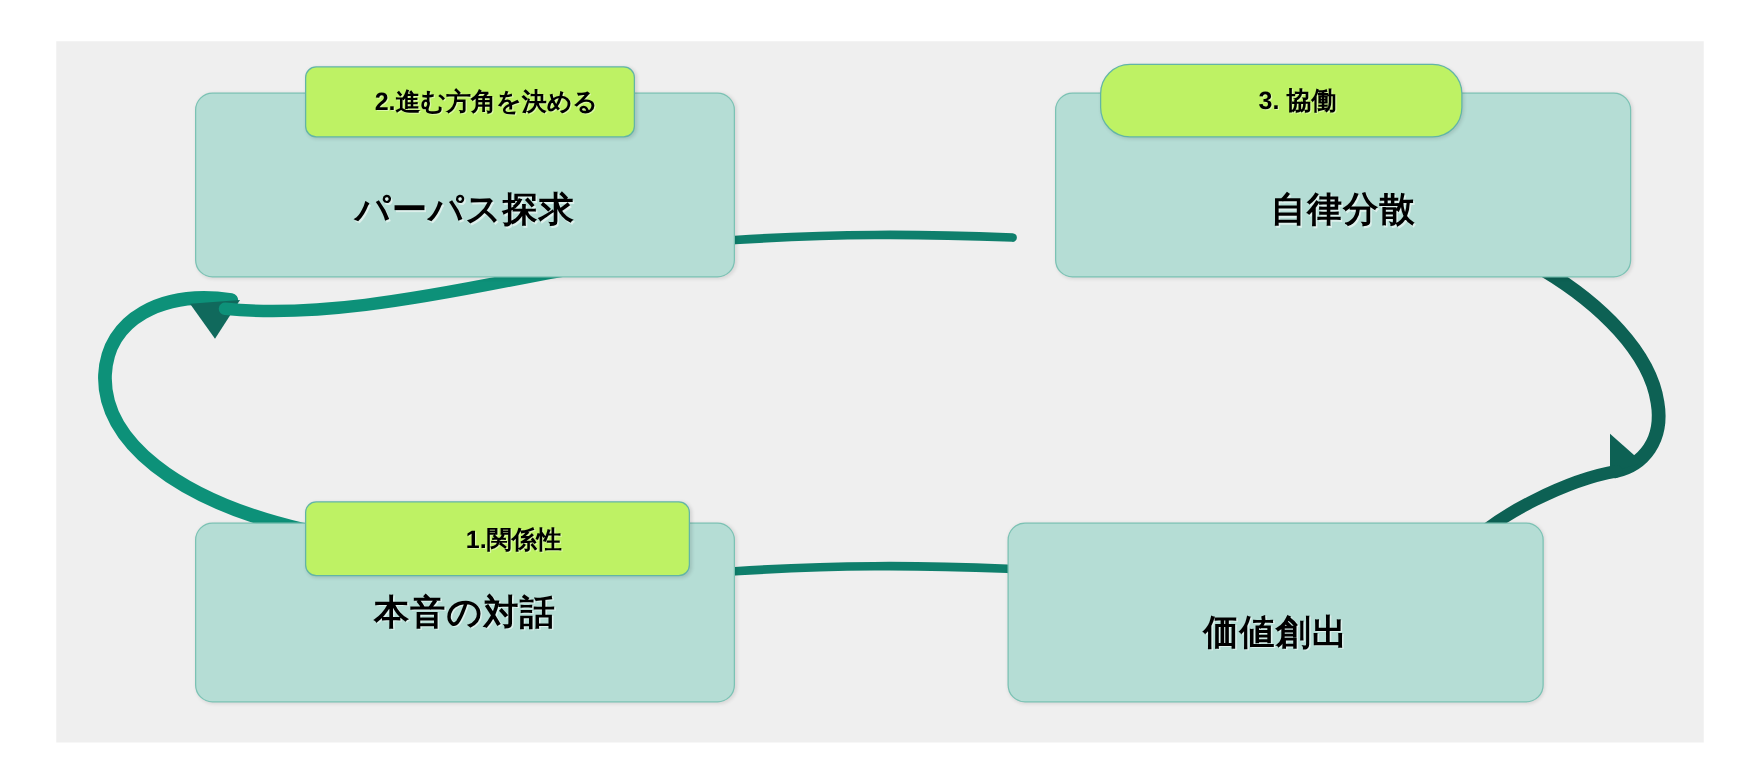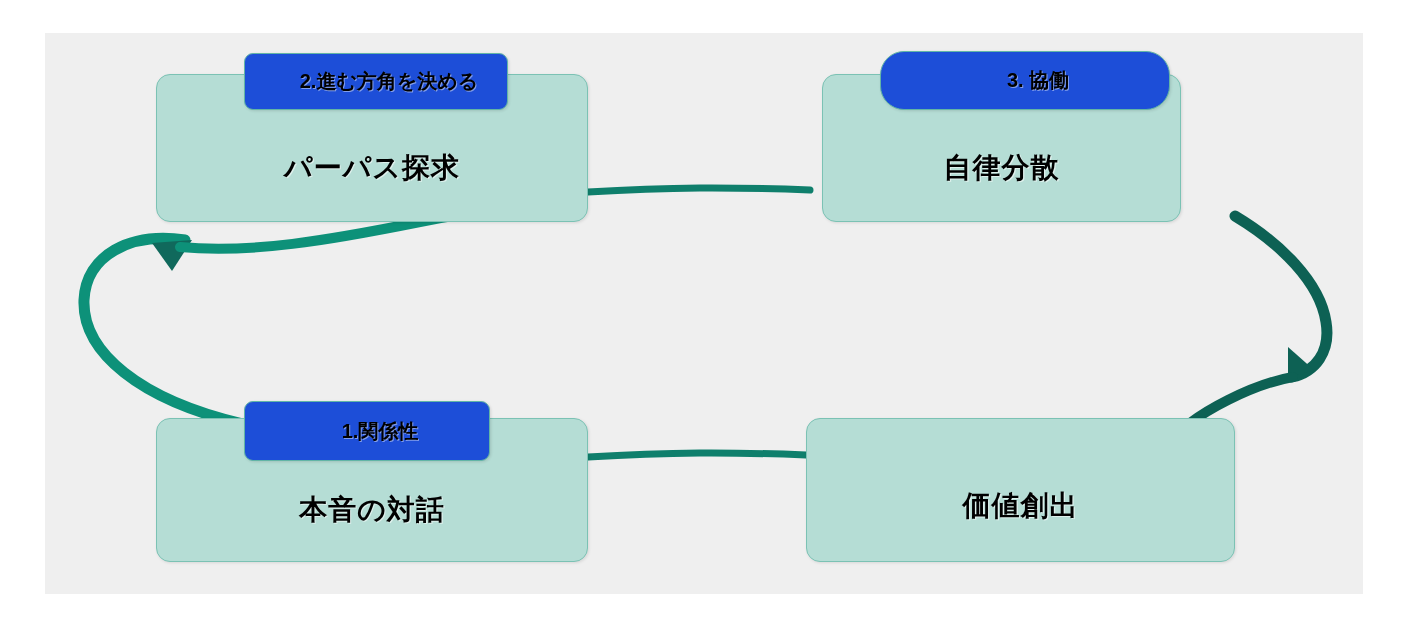--- a/index.html
+++ b/index.html
@@ -67,7 +67,7 @@
   .badge {
     position: absolute;
     box-sizing: border-box;
-    background: #1d4ed8;
+    background: #bef264;
     border: 1.2px solid #62b5a6;
     border-radius: 9px;
     box-shadow: 1px 1px 3px rgba(0,0,0,0.12);

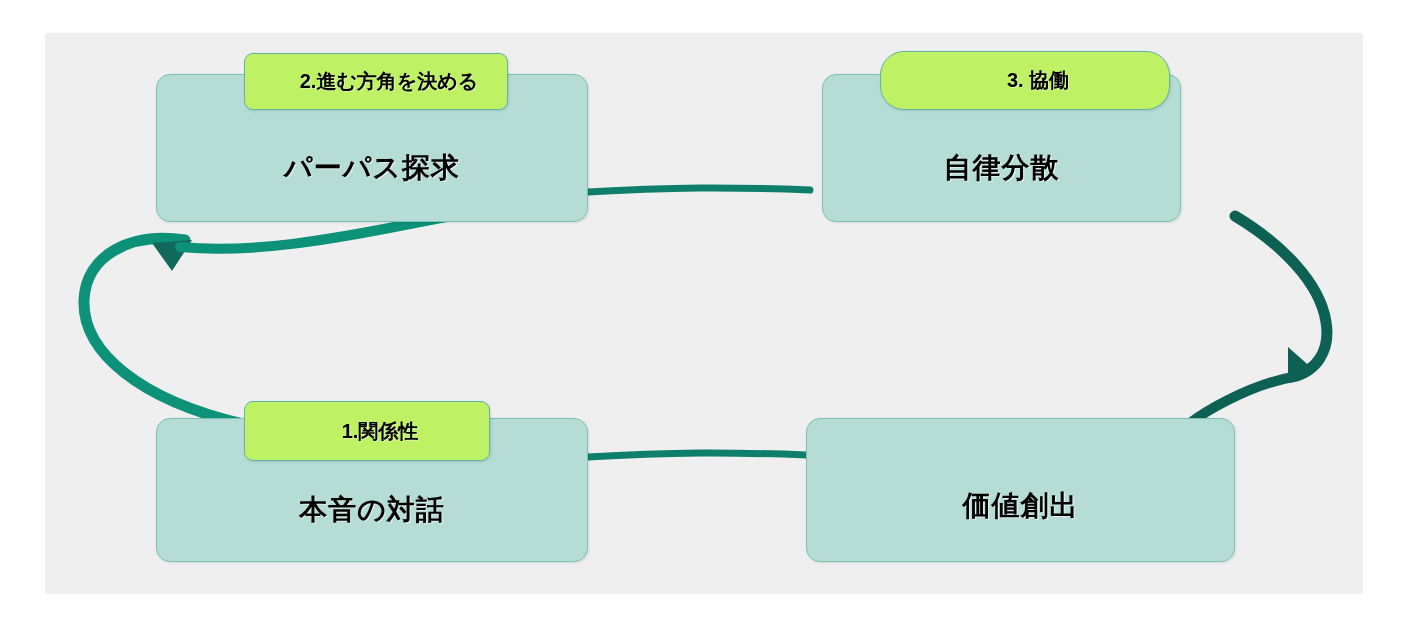--- a/index.html
+++ b/index.html
@@ -89,7 +89,7 @@
   #node-purpose       { left: 156px; top: 74px;  width: 432px; height: 148px; }
   #node-purpose .node-title { top: 74px; }
 
-  #node-autonomy      { left: 822px; top: 74px;  width: 359px; height: 148px; }
+  #node-autonomy      { left: 844px; top: 74px;  width: 461px; height: 148px; }
   #node-autonomy .node-title { top: 74px; }
 
   #node-dialogue      { left: 156px; top: 418px; width: 432px; height: 144px; }

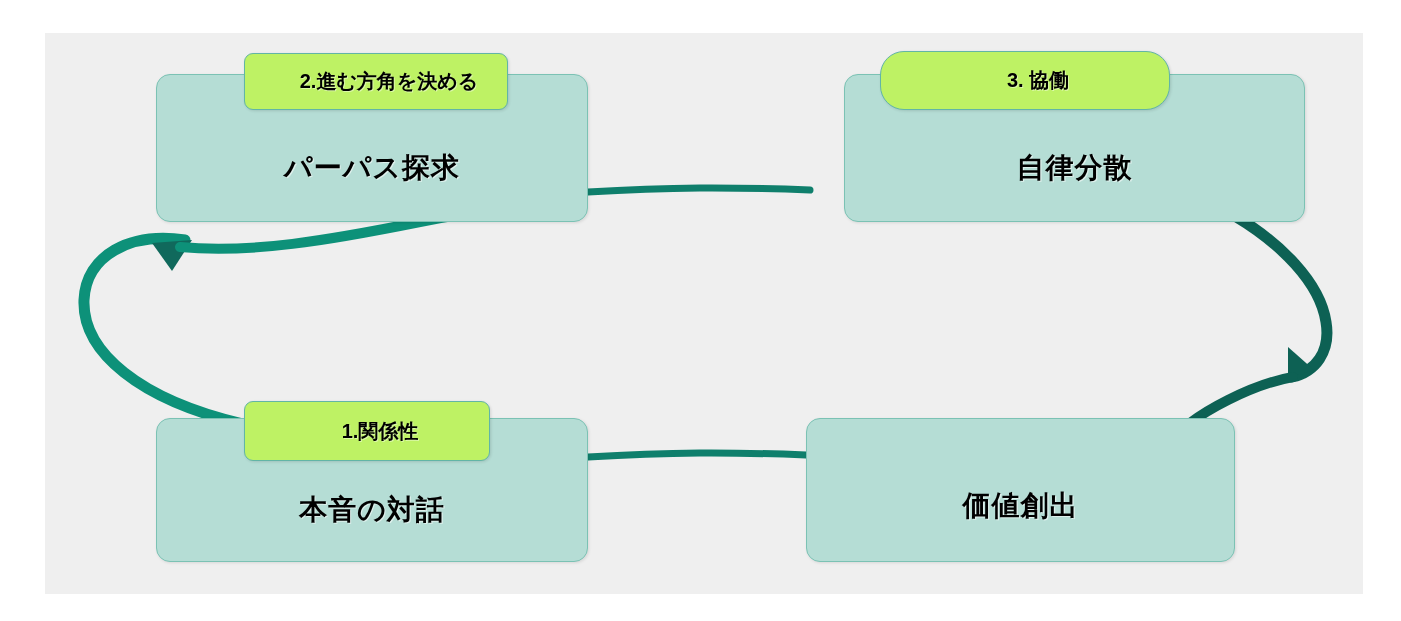--- a/index.html
+++ b/index.html
@@ -101,7 +101,7 @@
   
   #badge-purpose  { left: 244px; top: 53px;  width: 264px; height: 57px; }
   #badge-autonomy { left: 880px; top: 51px;  width: 290px; height: 59px; border-radius: 24px; }
-  #badge-dialogue { left: 244px; top: 401px; width: 246px; height: 60px; }
+  #badge-dialogue { left: 244px; top: 401px; width: 308px; height: 60px; }
   #badge-value    { left: 893px; top: 399px; width: 272px; height: 69px; }
 </style>
 </head>

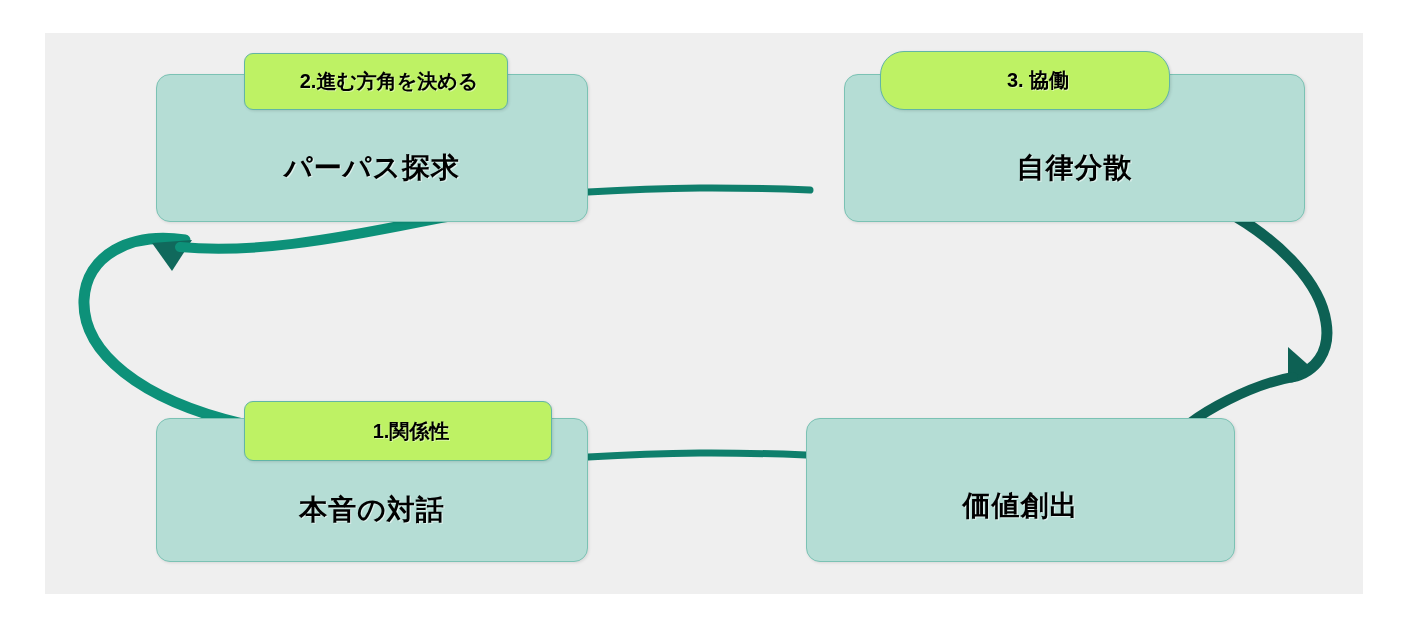--- a/index.html
+++ b/index.html
@@ -93,7 +93,7 @@
   #node-autonomy .node-title { top: 74px; }
 
   #node-dialogue      { left: 156px; top: 418px; width: 432px; height: 144px; }
-  #node-dialogue .node-title { top: 72px; }
+  #node-dialogue .node-title { top: 52px; }
 
   #node-value         { left: 806px; top: 418px; width: 429px; height: 144px; padding-left: 48px; }
   #node-value .node-title { top: 68px; }

